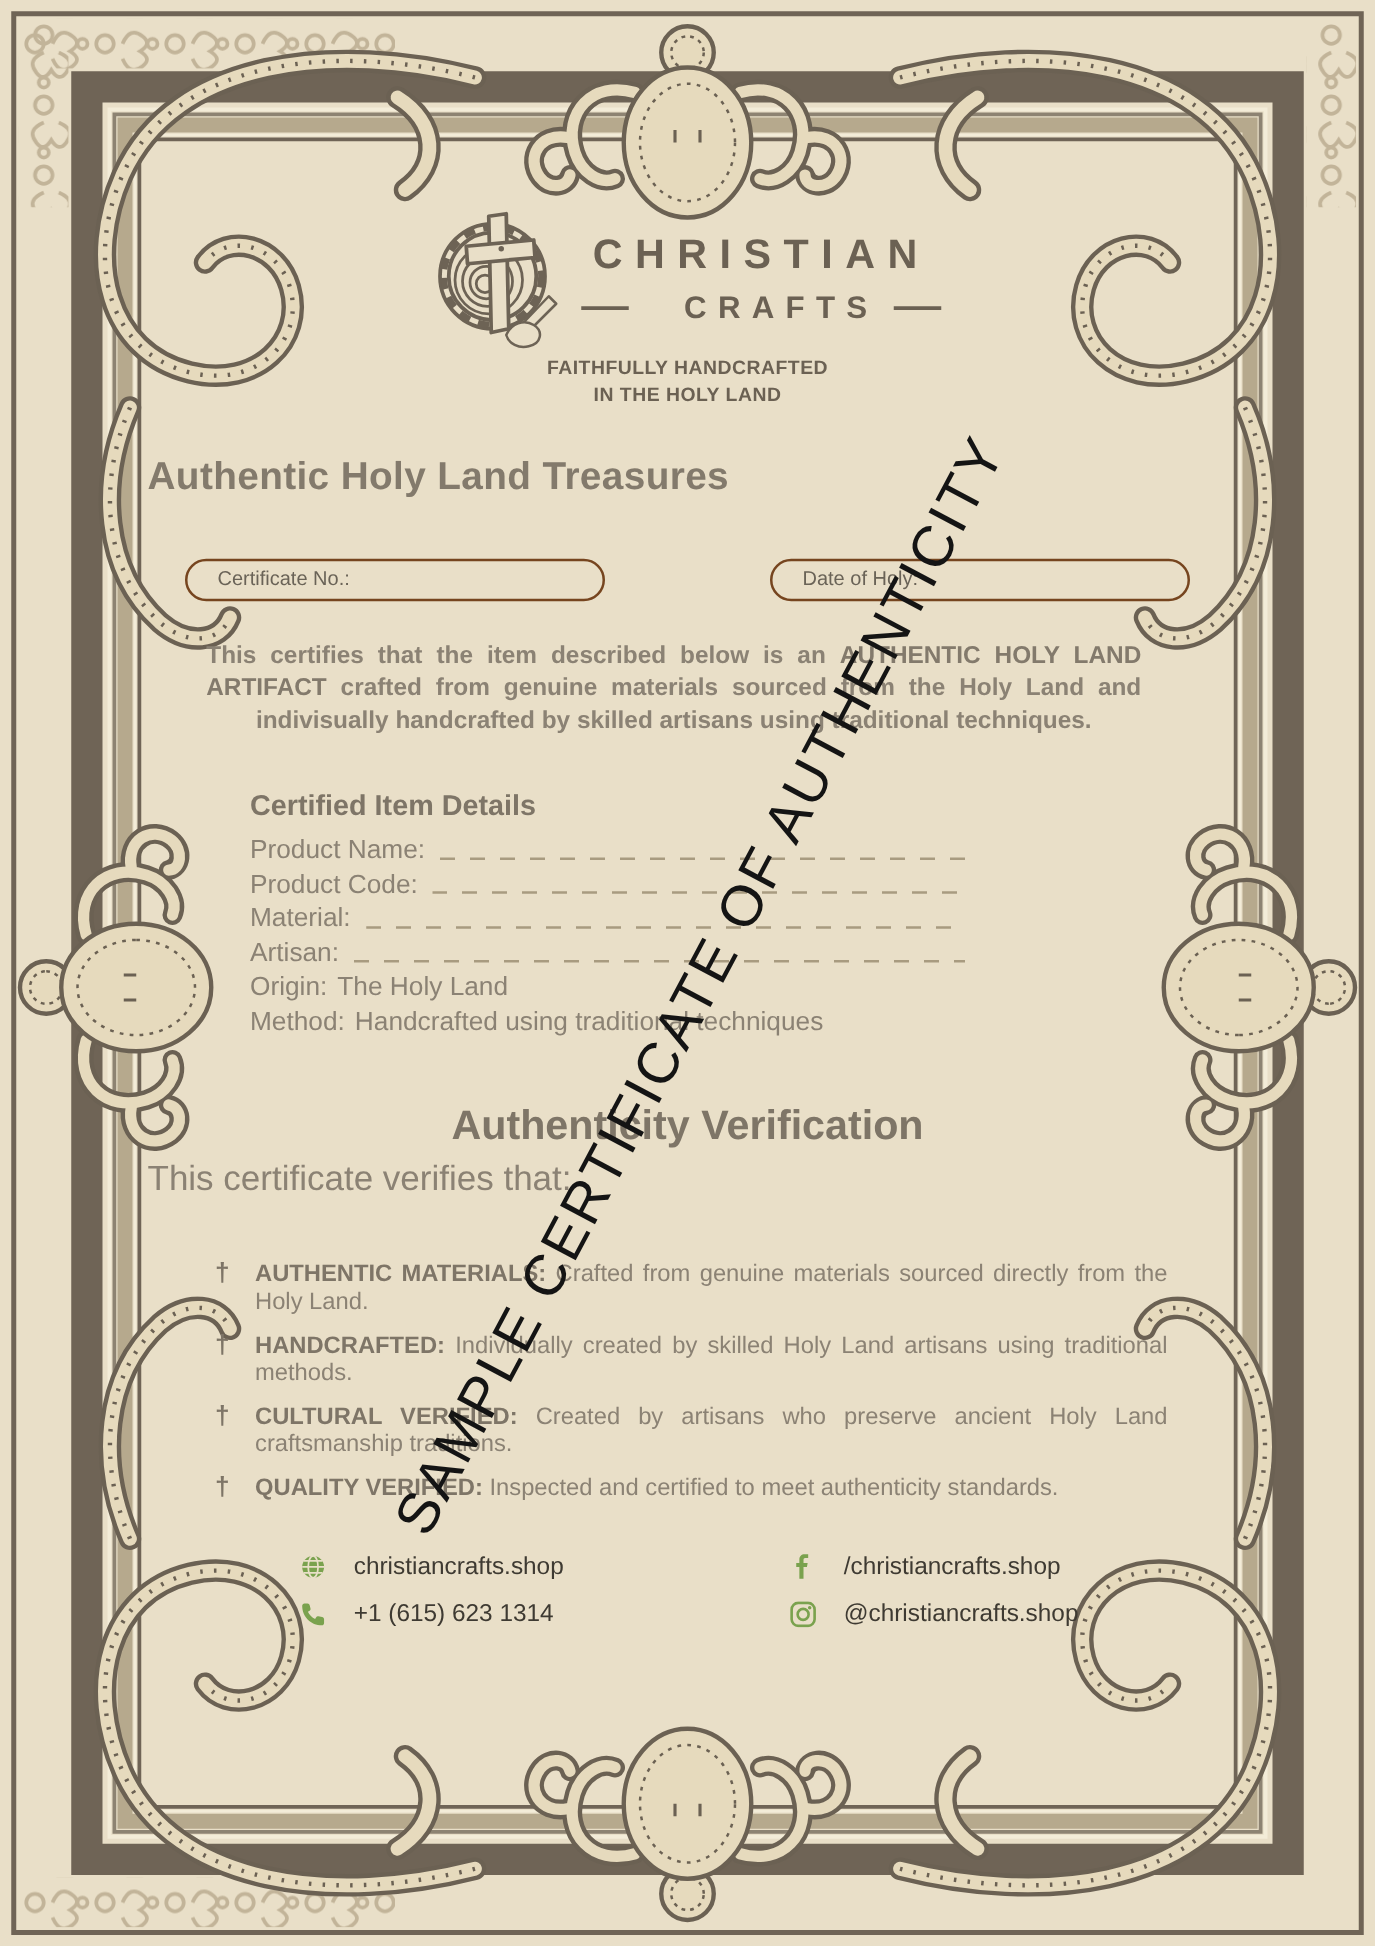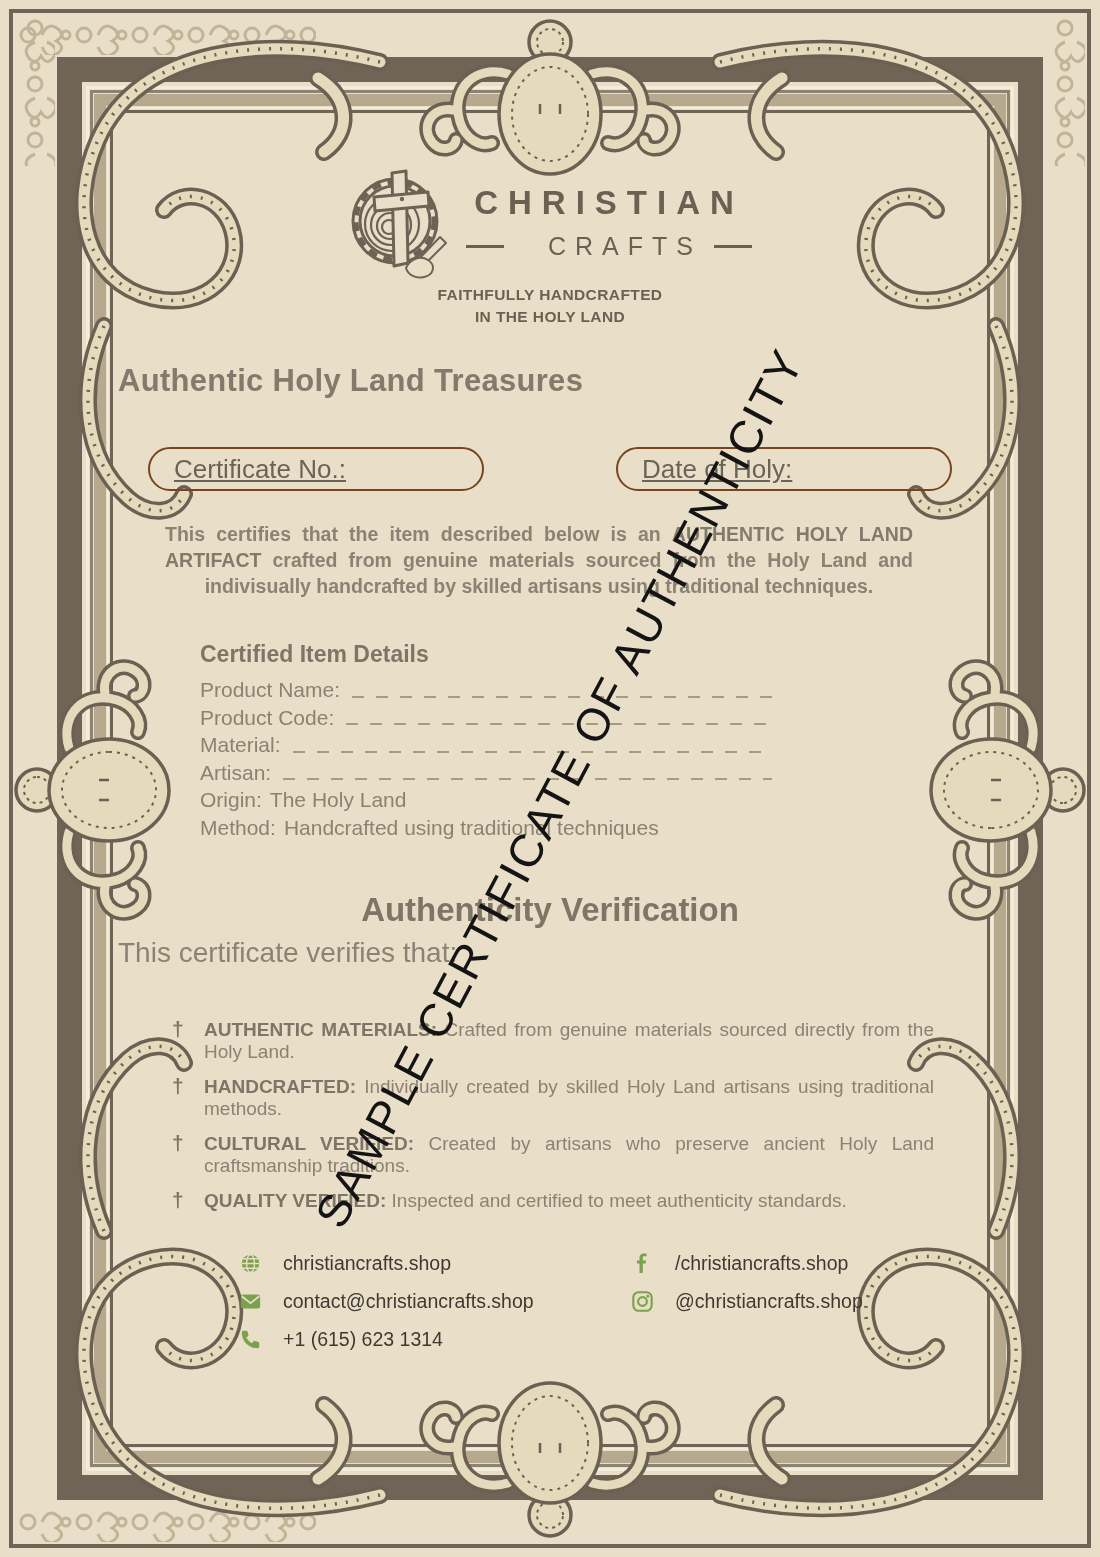--- a/index.html
+++ b/index.html
@@ -41,7 +41,7 @@
   .wm-1{font-size:33px;font-weight:bold;letter-spacing:10px;}
   .wm-2{display:flex;align-items:center;justify-content:center;gap:12px;margin-top:10px;}
   .wm-2 .bar{width:38px;height:3px;background:#6b6153;}
-  .wm-2 .txt{font-size:25px;font-weight:normal;letter-spacing:9px;margin-left:32px;}
+  .wm-2 .txt{font-size:25px;font-weight:bold;letter-spacing:9px;margin-left:32px;}
   .tagline{margin-top:4px;text-align:center;color:#6b6153;font-weight:bold;font-size:15.5px;line-height:1.4;letter-spacing:0.4px;}
   .title{margin-top:36px;text-align:left;color:#837a6c;font-weight:bold;font-size:31px;letter-spacing:0.3px;}
   .field-row{display:flex;justify-content:space-between;margin:48px 30px 0 30px;}

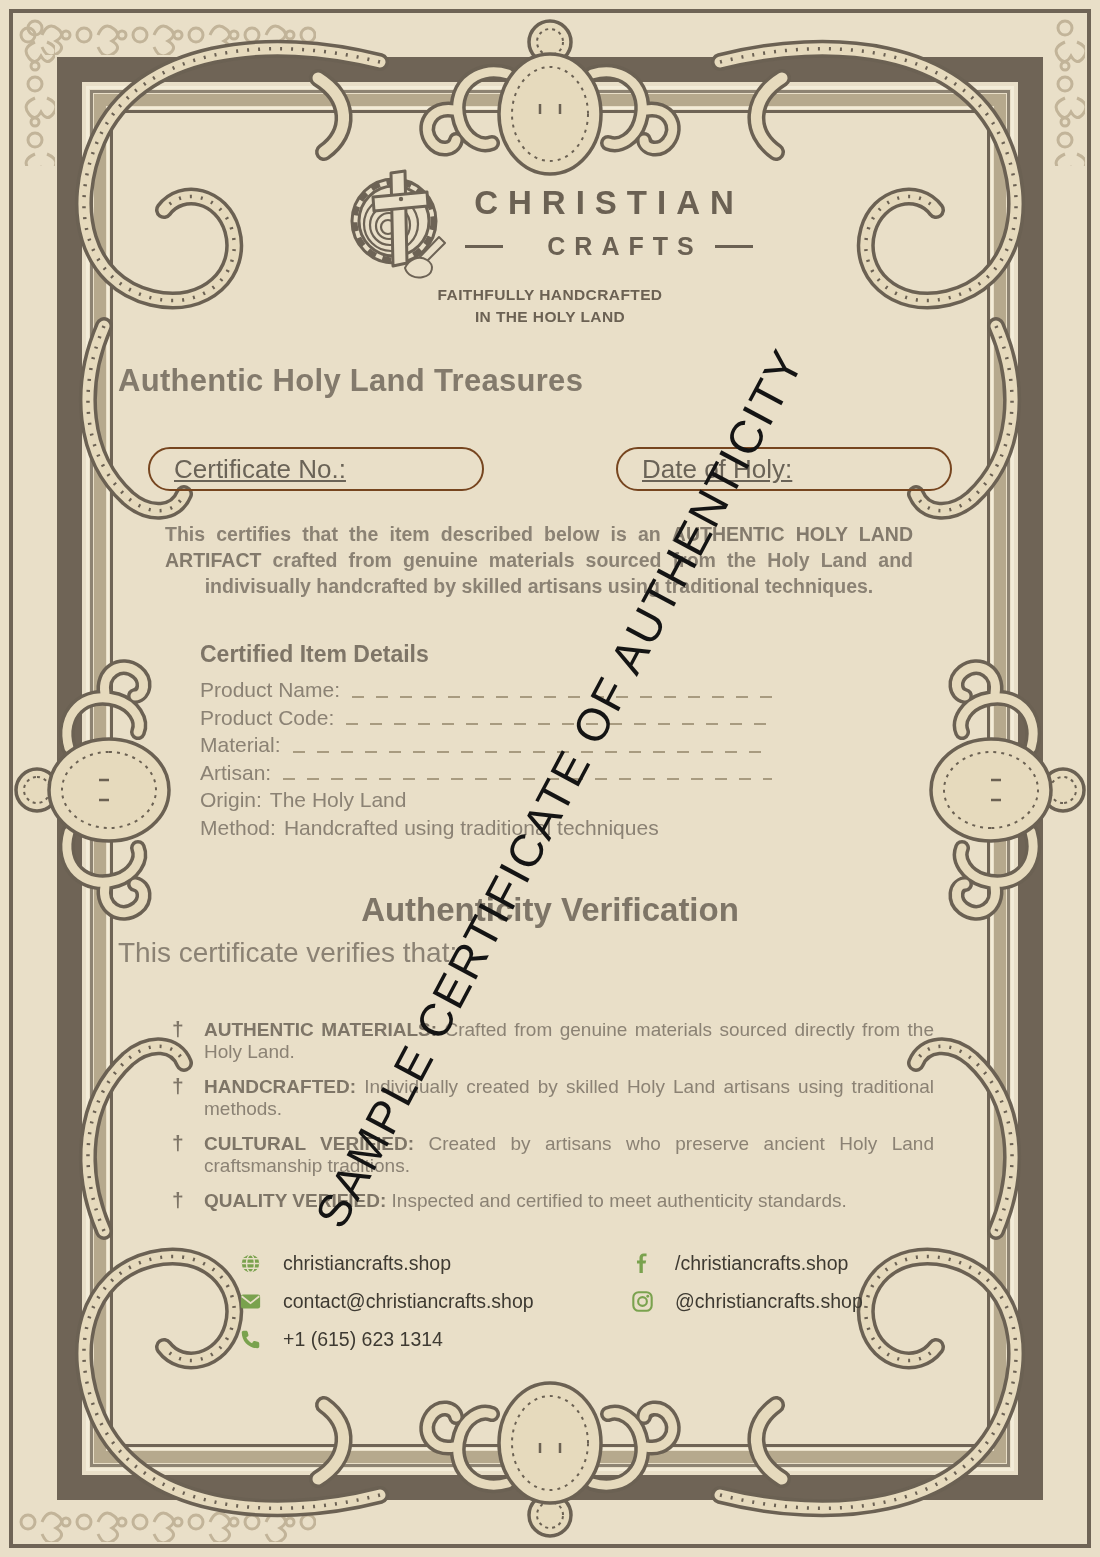--- a/index.html
+++ b/index.html
@@ -45,9 +45,9 @@
   .tagline{margin-top:4px;text-align:center;color:#6b6153;font-weight:bold;font-size:15.5px;line-height:1.4;letter-spacing:0.4px;}
   .title{margin-top:36px;text-align:left;color:#837a6c;font-weight:bold;font-size:31px;letter-spacing:0.3px;}
   .field-row{display:flex;justify-content:space-between;margin:48px 30px 0 30px;}
-  .pill{width:336px;height:44px;border:2px solid #76451f;border-radius:22px;
+  .pill{width:336px;height:34px;border:2px solid #76451f;border-radius:22px;
         display:flex;align-items:center;padding-left:24px;box-sizing:border-box;
-        color:#6a6357;font-size:26px;text-decoration:underline;}
+        color:#6a6357;font-size:16px;}
   .statement{margin:30px 69px 0 47px;color:#8b8274;font-size:19.5px;line-height:26px;
              text-align:justify;text-align-last:center;font-weight:bold;}
   .statement b{color:#837a6c;}

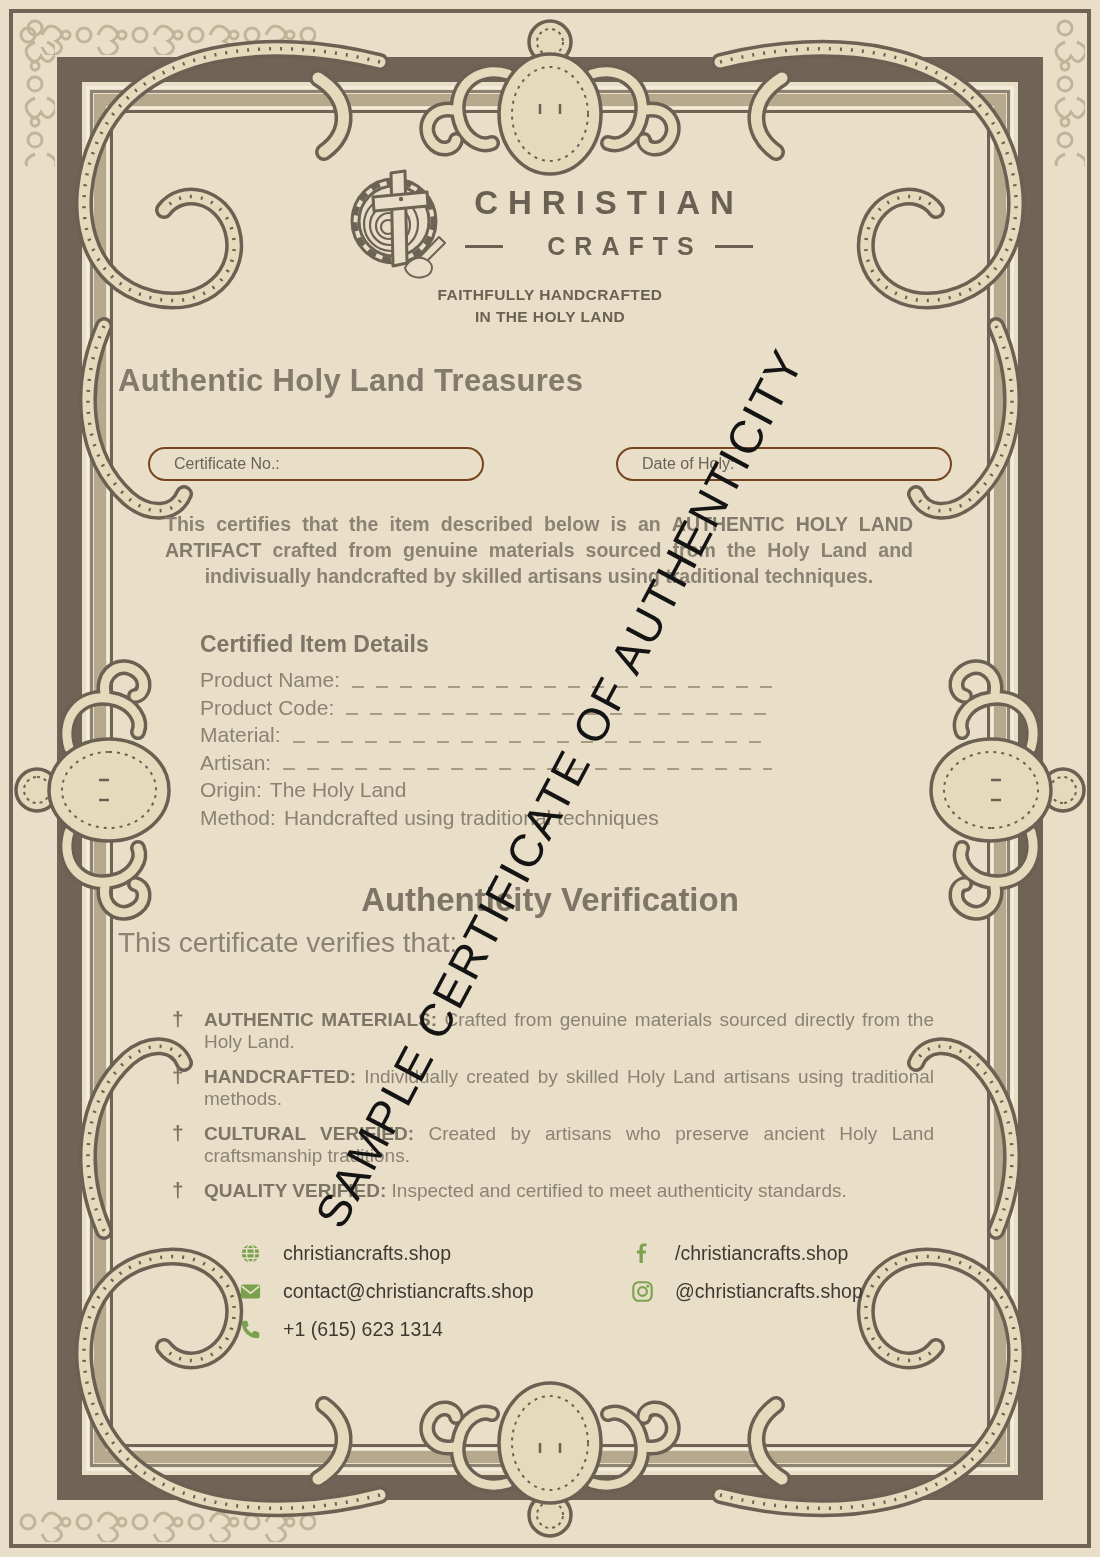--- a/index.html
+++ b/index.html
@@ -311,13 +311,6 @@
       </div>
       <div class="frow">
         <svg class="fico" viewBox="0 0 24 24">
-          <rect x="1" y="4" width="22" height="16" rx="2.5" fill="#7aa24e"></rect>
-          <path d="M2 6 l10 8 l10 -8" stroke="#e9dfc8" stroke-width="2" fill="none"></path>
-        </svg>
-        <span>contact@christiancrafts.shop</span>
-      </div>
-      <div class="frow">
-        <svg class="fico" viewBox="0 0 24 24">
           <path d="M4 2 C3 2 2 3 2 4 c0 10 8 18 18 18 c1 0 2 -1 2 -2 v-3.5 c0 -1 -0.8 -1.8 -1.8 -2 l-3.4 -0.7 c-0.8 -0.2 -1.6 0.1 -2 0.8 l-1 1.6 c-2.8 -1.4 -5.2 -3.8 -6.6 -6.6 l1.6 -1 c0.7 -0.4 1 -1.2 0.8 -2 L8.9 3.8 C8.7 2.8 7.9 2 6.9 2 Z" fill="#7aa24e"></path>
         </svg>
         <span>+1 (615) 623 1314</span>

